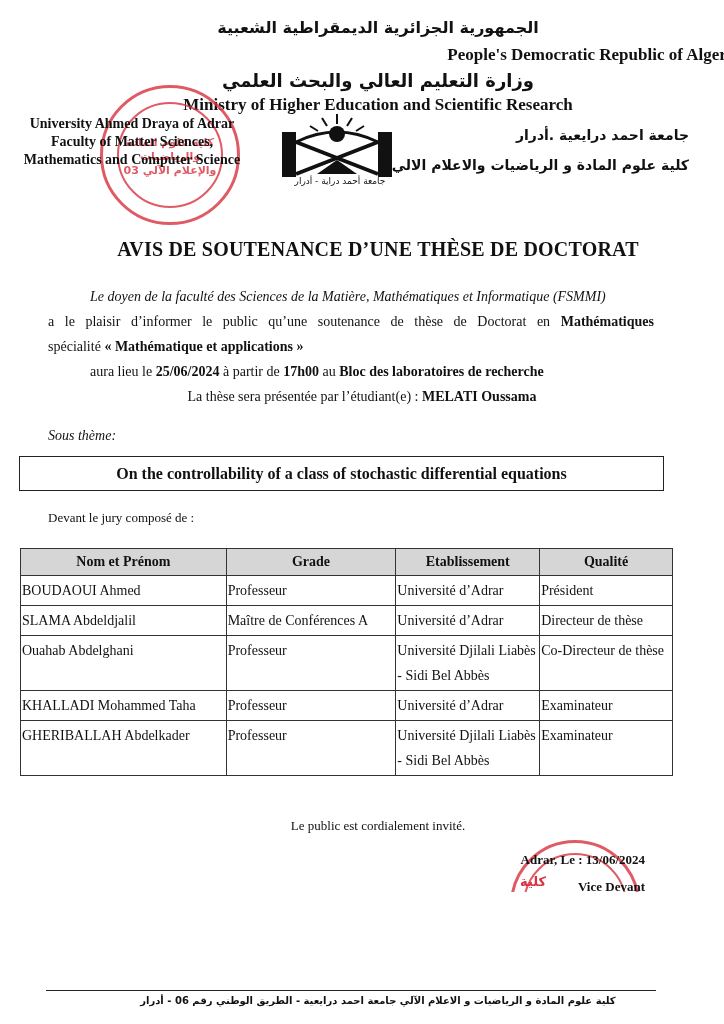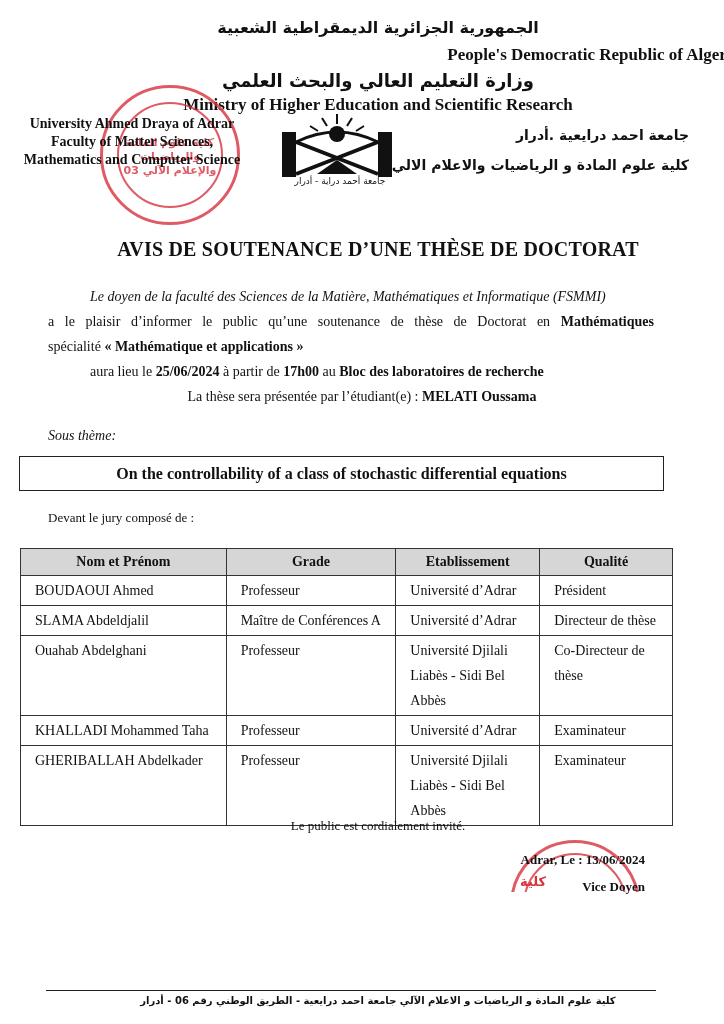--- a/index.html
+++ b/index.html
@@ -41,7 +41,7 @@
   #jury-intro { left:48px; top:510px; font-size:13px; }
 
   #jury { left:20px; top:548px; width:653px; border-collapse:collapse; font-size:14px; }
-  #jury th, #jury td { border:1.5px solid #333; vertical-align:top; padding:2px 14px; line-height:25px; }
+  #jury th, #jury td { border:1.5px solid #333; vertical-align:top; padding:2px 1px; line-height:25px; }
   #jury th { background:#d6d6d6; font-weight:bold; text-align:center; line-height:22px; }
   #jury col.c1 { width:206px; } #jury col.c2 { width:170px; } #jury col.c3 { width:144px; } #jury col.c4 { width:133px; }
 

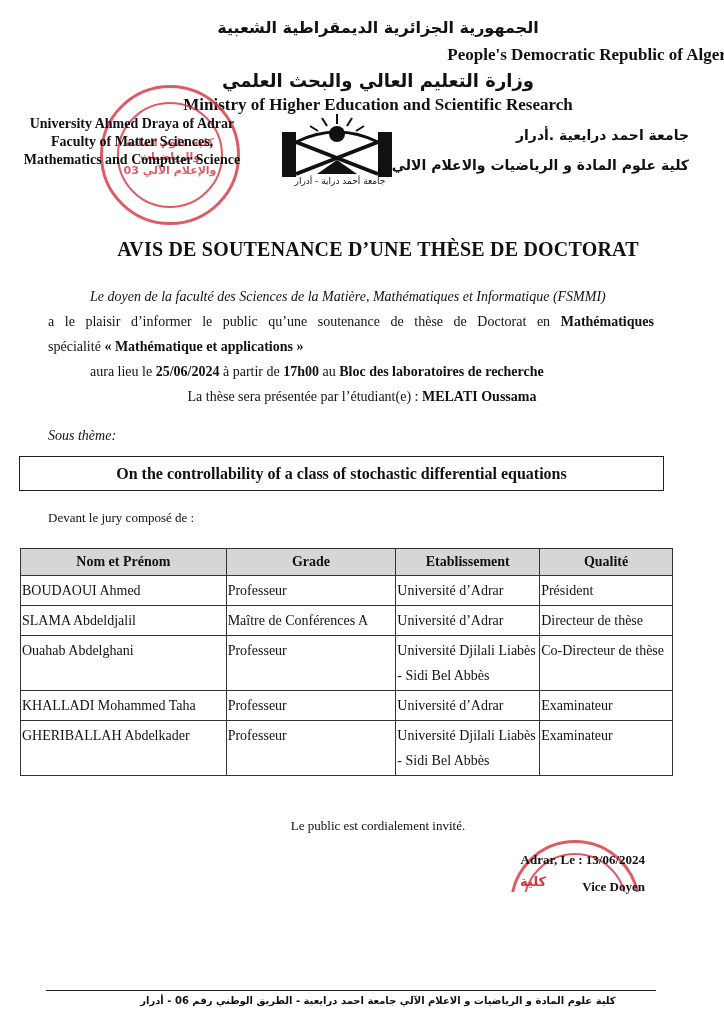--- a/index.html
+++ b/index.html
@@ -178,7 +178,7 @@
   </div>
 <div id="stamp2-txt" class="abs ar">كلية</div>
 <div id="date" class="abs">Adrar, Le : 13/06/2024</div>
-<div id="sign" class="abs">Vice Doyen</div>
+<div id="sign" class="abs">Vice Devant</div>
 
 <div id="footer-line" class="abs"></div>
 <div id="footer" class="abs center ar">كلية علوم المادة و الرياضيات و الاعلام الآلي جامعة احمد درايعية - الطريق الوطني رقم 06 - أدرار</div>

